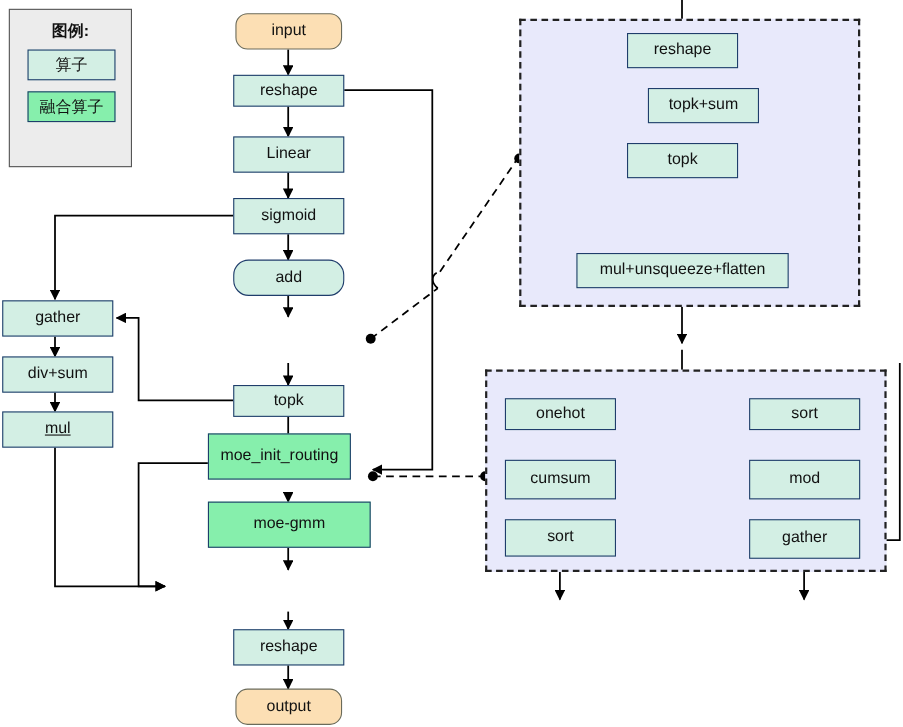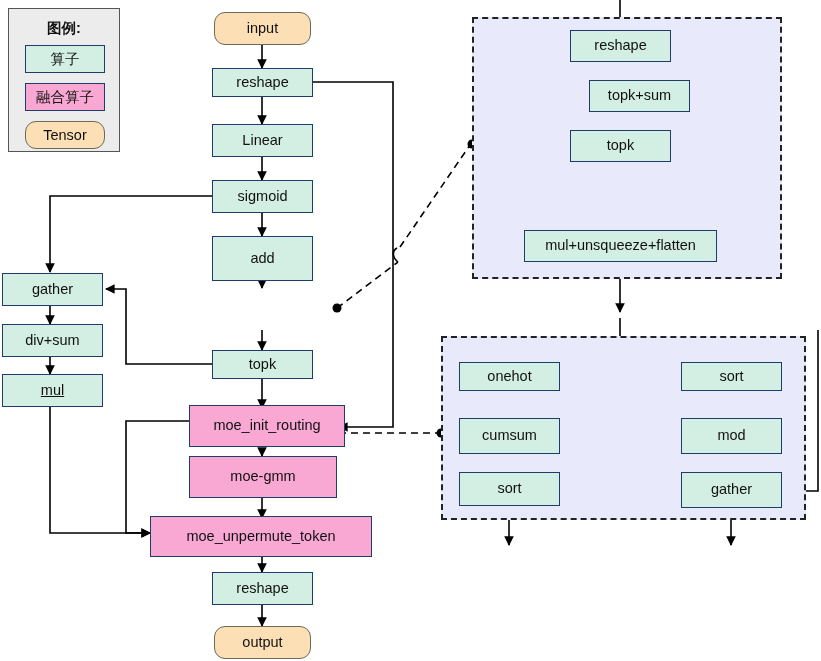--- a/index.html
+++ b/index.html
@@ -40,7 +40,7 @@
     border: 1.4px solid #1f3d6b;
   }
   .fused {
-    background: #f9a8d4;
+    background: #86efac;
     border: 1.4px solid #1f3d6b;
   }
   .tensor {

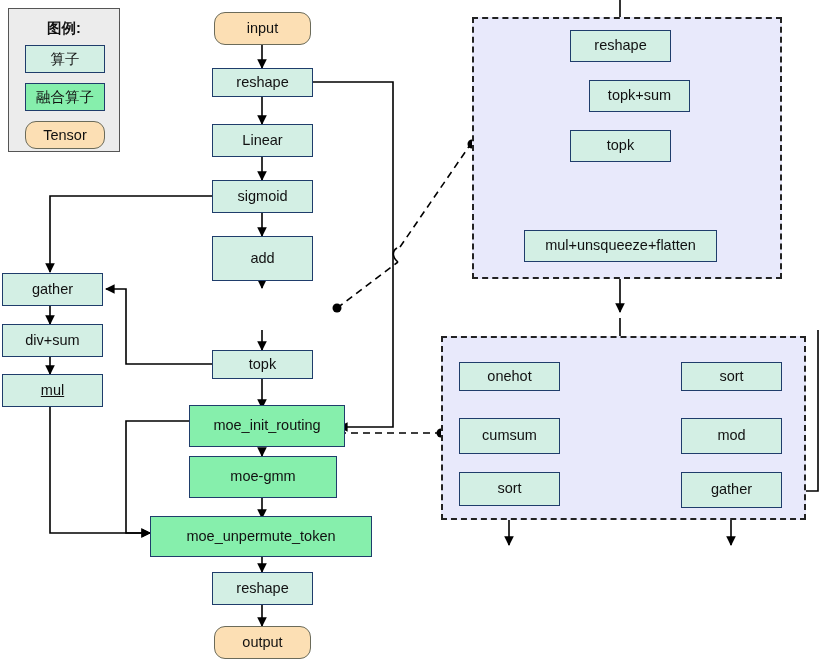--- a/index.html
+++ b/index.html
@@ -169,9 +169,6 @@
     <div class="legend-item fused" style="left:16px; top:74px; width:80px; height:28px; border:1.4px solid #1f3d6b;">
       <span>融合算子</span>
     </div>
-    <div class="legend-item tensor" style="left:16px; top:112px; width:80px; height:28px;">
-      <span>Tensor</span>
-    </div>
   </div>
 
   <div class="node tensor" style="left:214px; top:12px; width:97px; height:33px;">

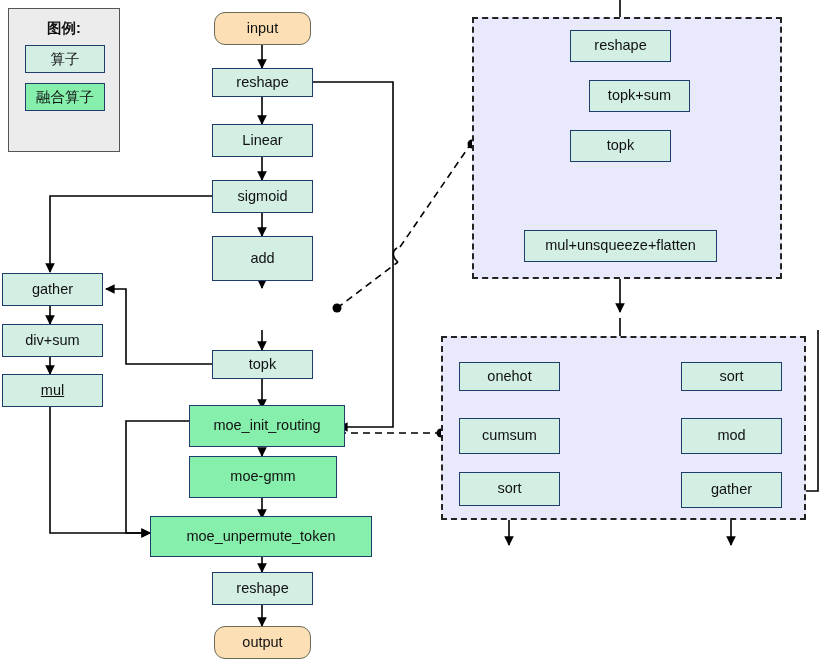--- a/index.html
+++ b/index.html
@@ -187,7 +187,7 @@
     <span>sigmoid</span>
   </div>
 
-  <div class="node op" style="left:212px; top:236px; width:101px; height:45px;">
+  <div class="node op" style="left:212px; top:236px; width:101px; height:33px;border-radius:14px;">
     <span>add</span>
   </div>
 

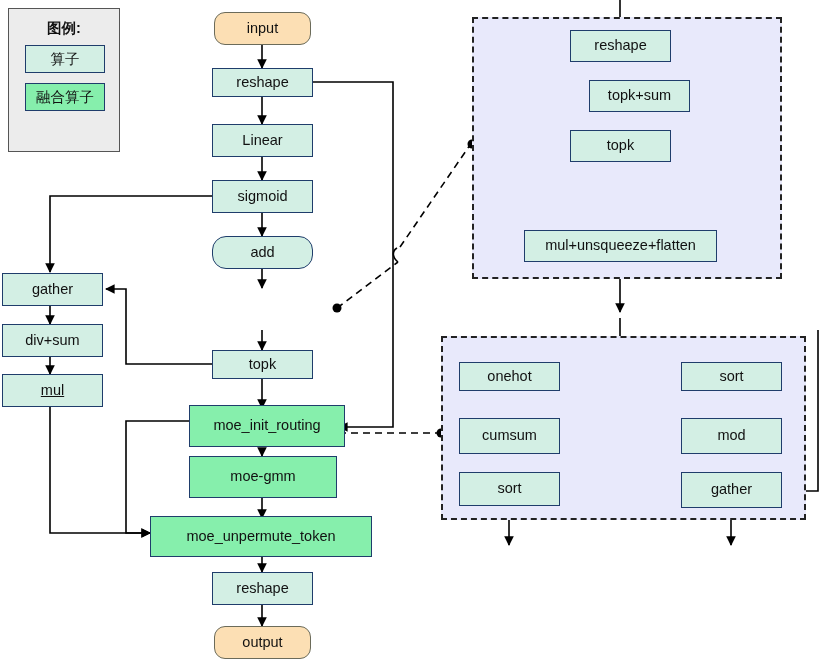--- a/index.html
+++ b/index.html
@@ -196,7 +196,7 @@
     <span>topk</span>
   </div>
 
-  <div class="node fused" style="left:189px; top:405px; width:156px; height:42px;">
+  <div class="node fused" style="left:189px; top:394px; width:130px; height:42px;">
     <span>moe_init_routing</span>
   </div>
 

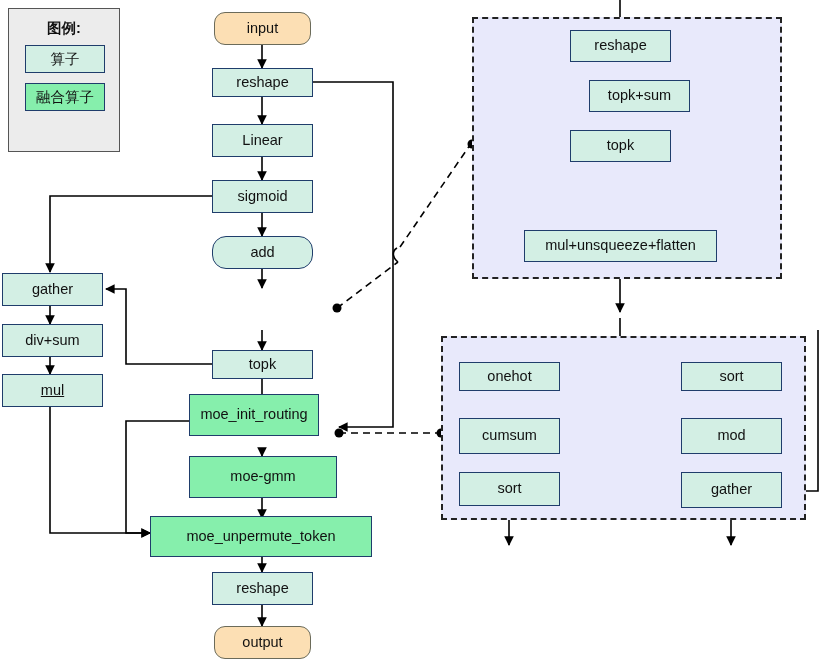--- a/index.html
+++ b/index.html
@@ -204,9 +204,6 @@
     <span>moe-gmm</span>
   </div>
 
-  <div class="node fused" style="left:150px; top:516px; width:222px; height:41px;">
-    <span>moe_unpermute_token</span>
-  </div>
 
   <div class="node op" style="left:212px; top:572px; width:101px; height:33px;">
     <span>reshape</span>

